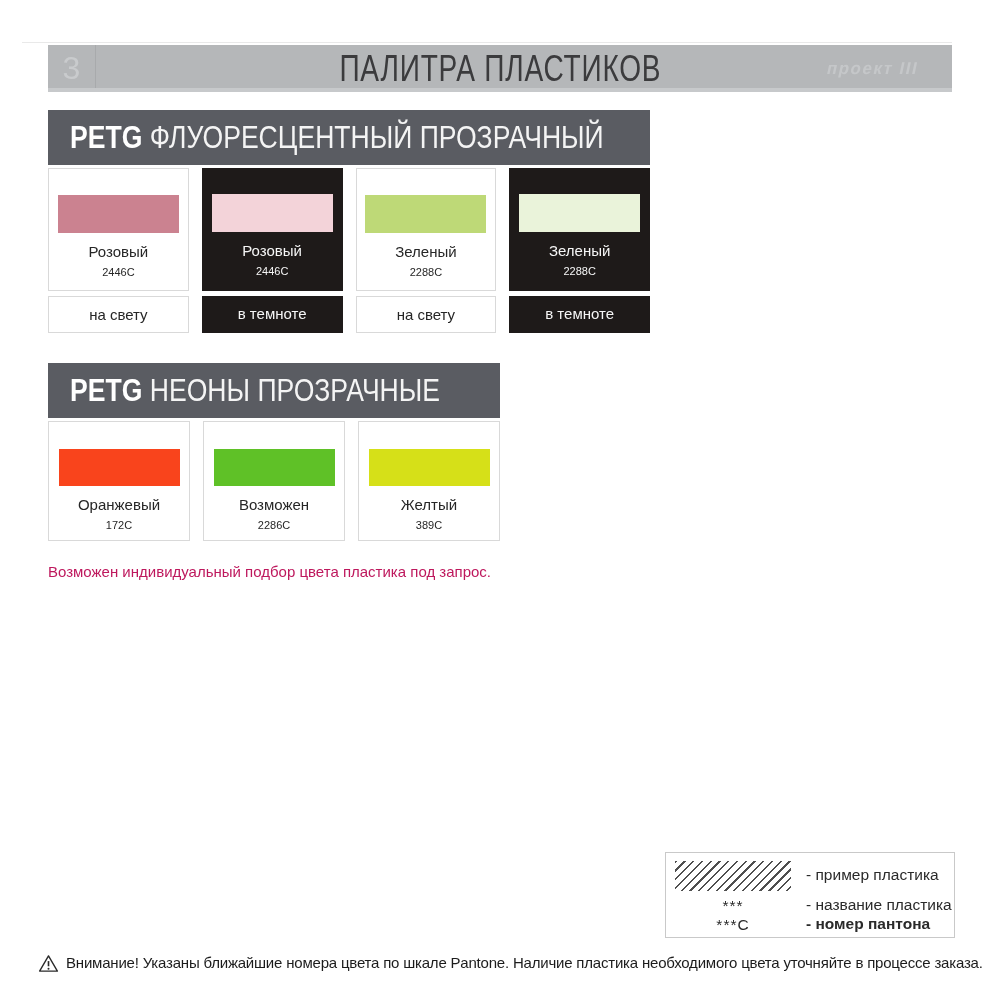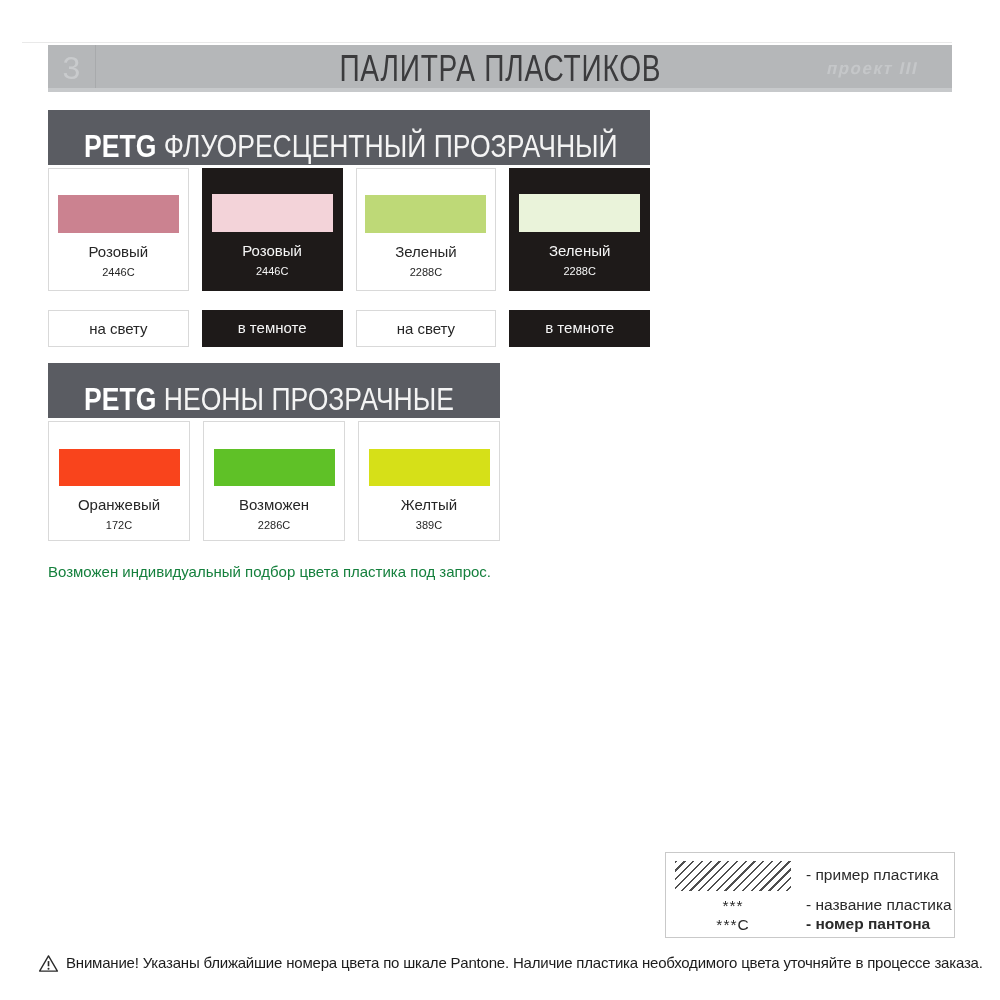--- a/index.html
+++ b/index.html
@@ -27,7 +27,7 @@
   .sec { position:absolute; }
   .sec1 { left:48px; top:110px; width:602px; }
   .sec2 { left:48px; top:363px; width:452px; }
-  .sec-header { background:#5a5c62; height:55px; display:flex; align-items:flex-end; padding-left:36px; box-sizing:border-box; color:#ffffff; }
+  .sec-header { background:#5a5c62; height:55px; display:flex; align-items:center; padding-left:22px; box-sizing:border-box; color:#ffffff; }
   .sec-h-inner { font-size:32px; transform:scaleX(0.83); transform-origin:left center; white-space:nowrap; }
   .sec-h-inner b { font-weight:700; }
   .sec-h-inner .lt { font-weight:400; color:#f4f4f4; margin-left:9px; }

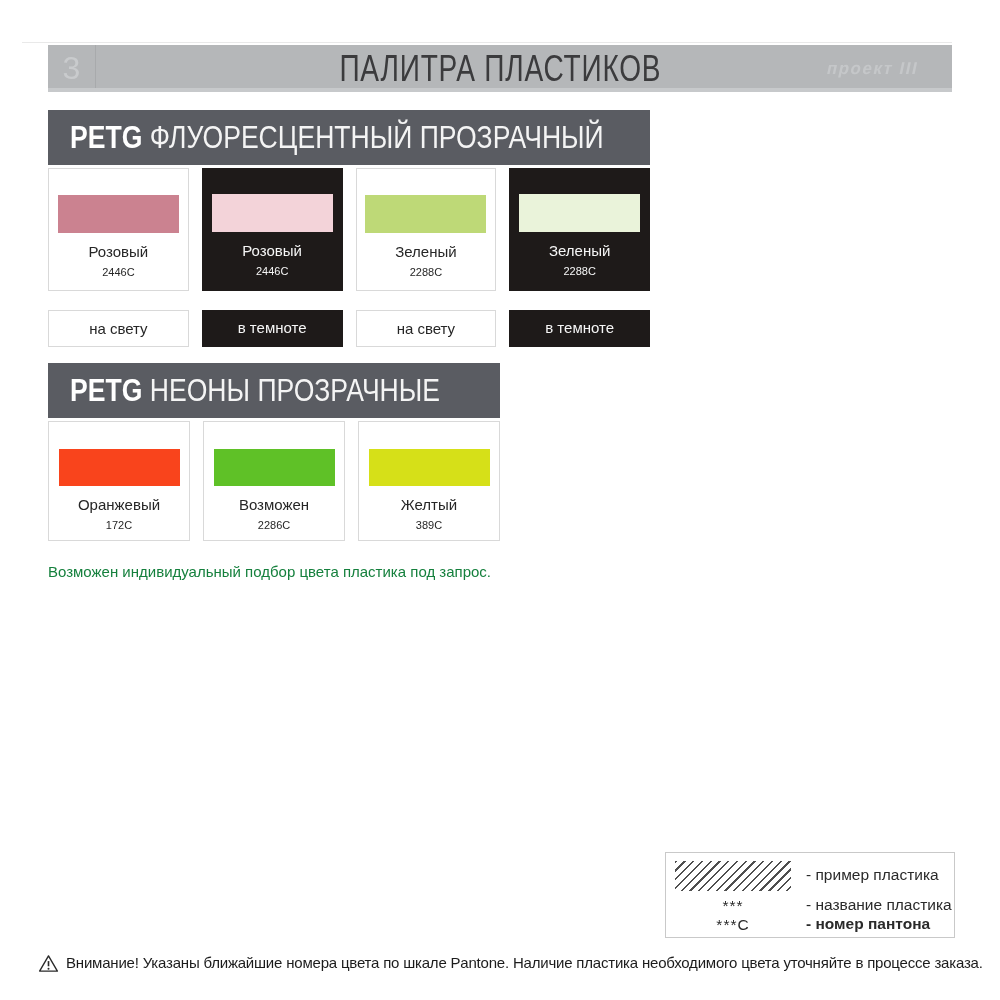--- a/index.html
+++ b/index.html
@@ -36,7 +36,7 @@
   .t4 { grid-template-columns:repeat(4,1fr); }
   .t3 { grid-template-columns:repeat(3,1fr); }
   .main-row { margin-top:3px; }
-  .foot-row { margin-top:19px; }
+  .foot-row { margin-top:5px; }
 
   .cell { height:123px; box-sizing:border-box; text-align:center; }
   .sec2 .cell { height:120px; }

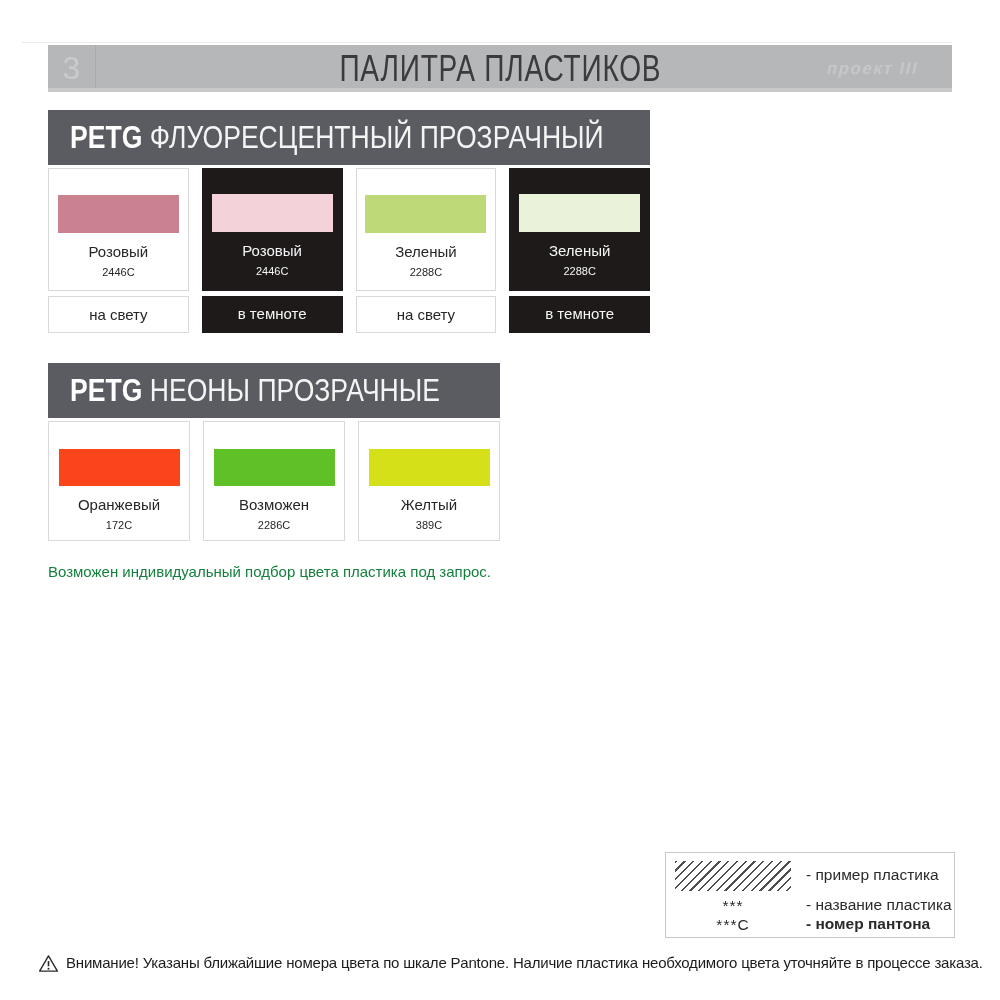--- a/index.html
+++ b/index.html
@@ -52,7 +52,7 @@
   .fcell.dark  { background:#1e1a19; color:#f6f6f6; }
 
   
-  .note { position:absolute; left:48px; top:563px; font-size:15px; color:#15803d; }
+  .note { position:absolute; left:48px; top:563px; font-size:15px; color:#be185d; }
 
   
   .legend { position:absolute; left:665px; top:852px; width:290px; height:86px; box-sizing:border-box;

